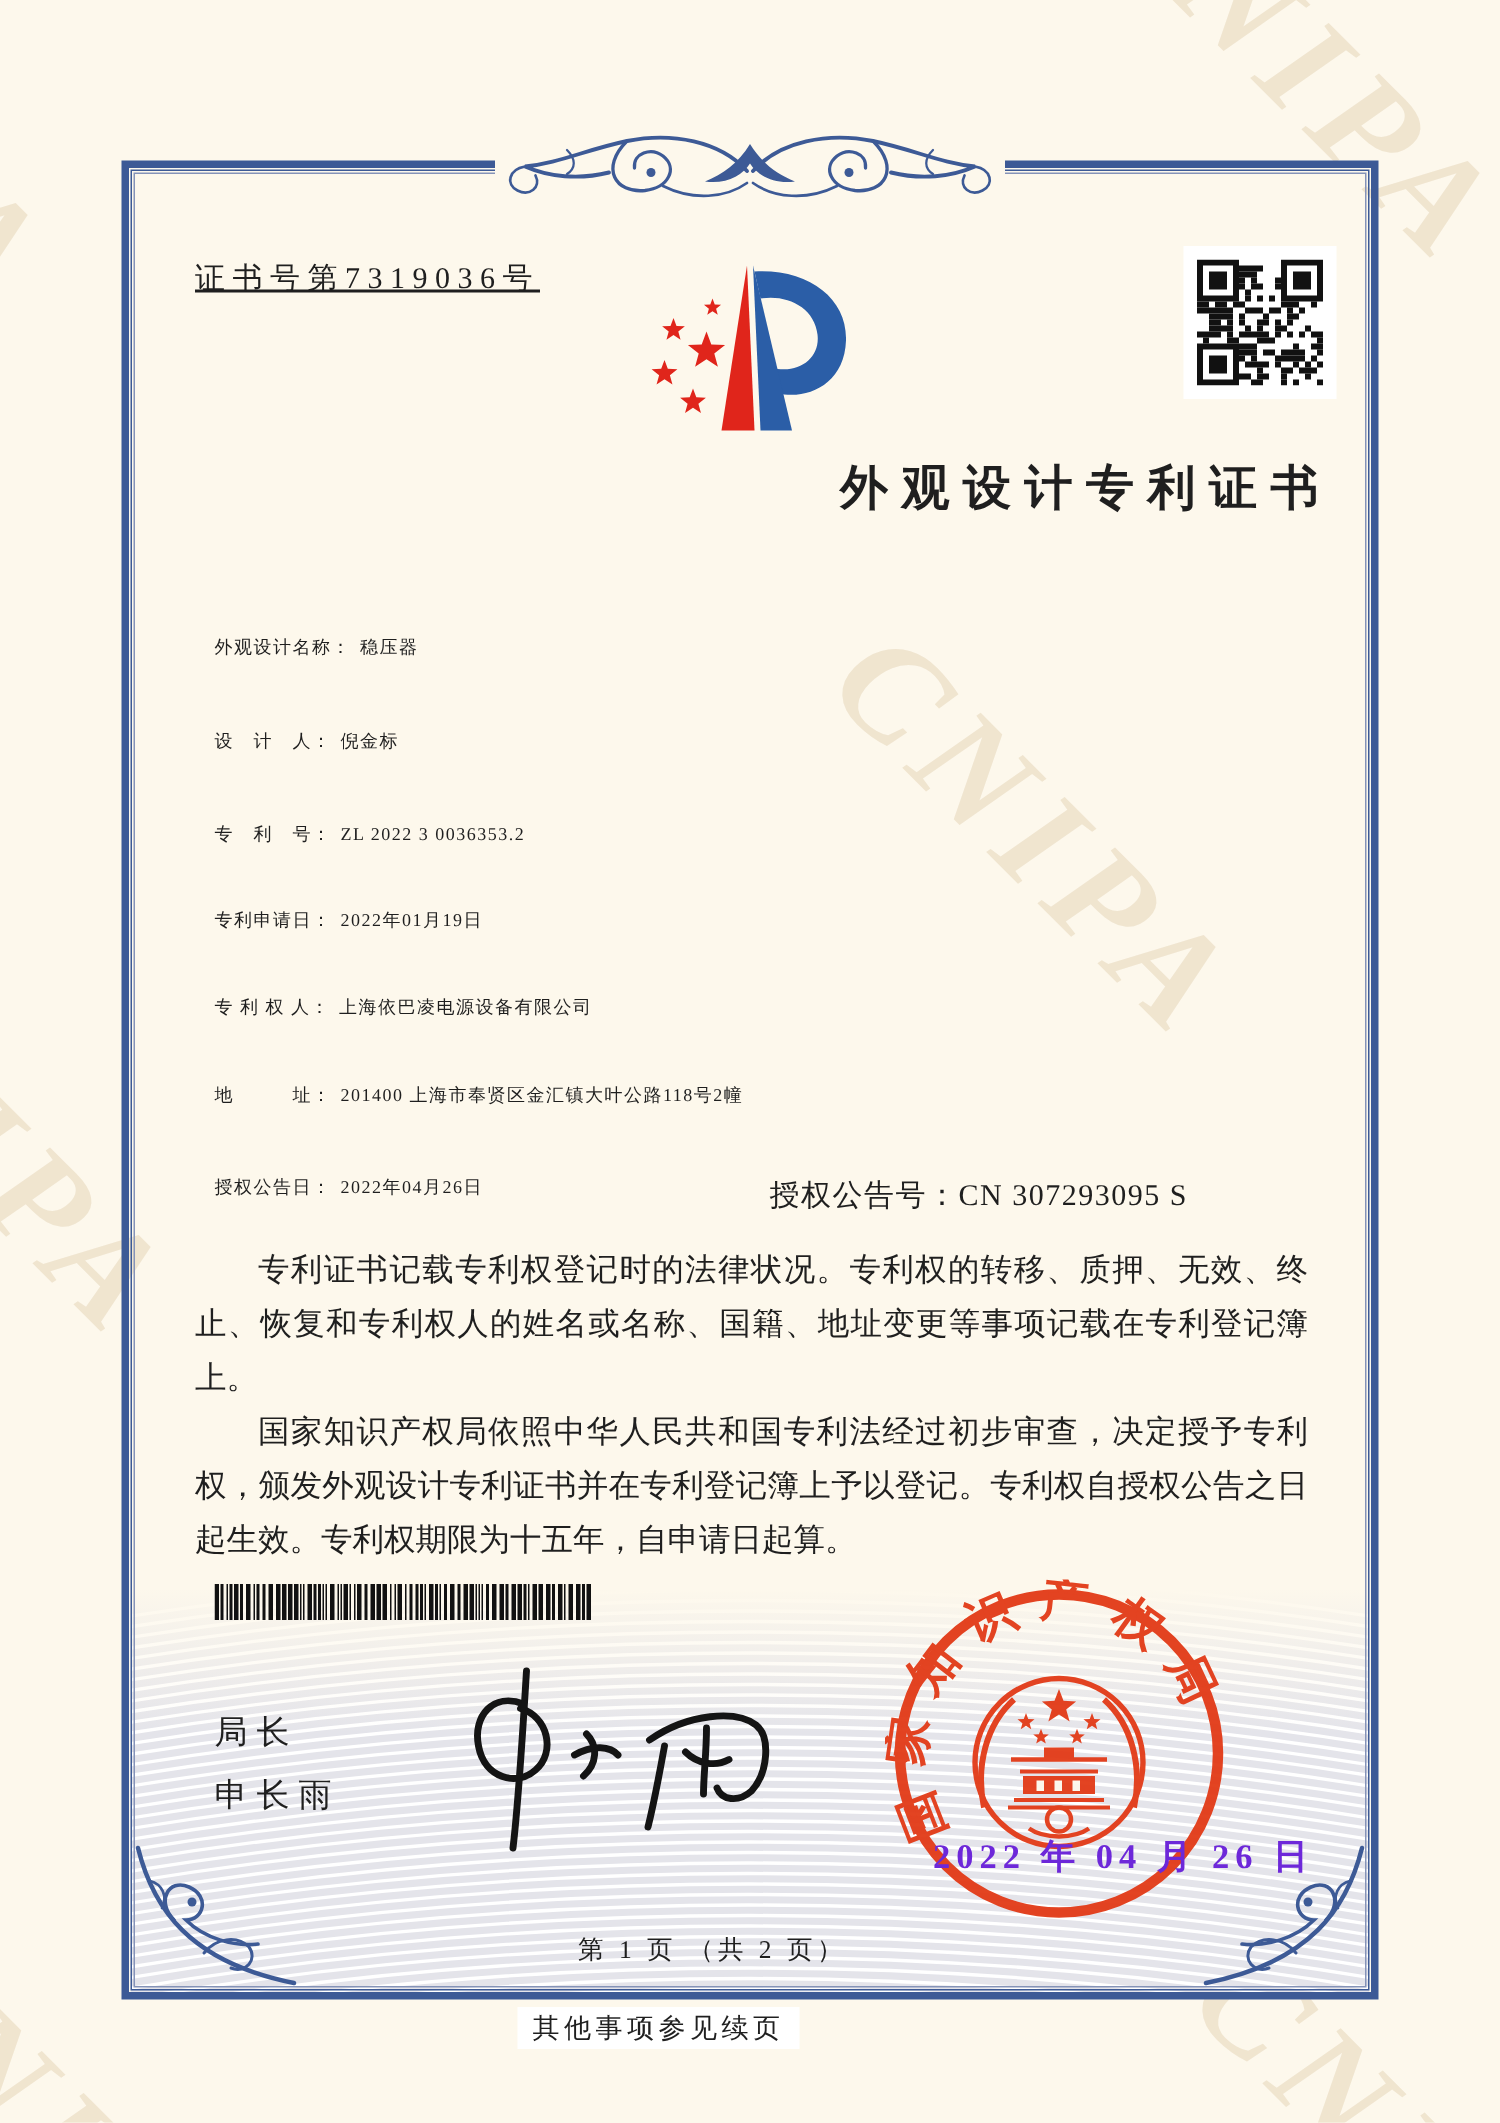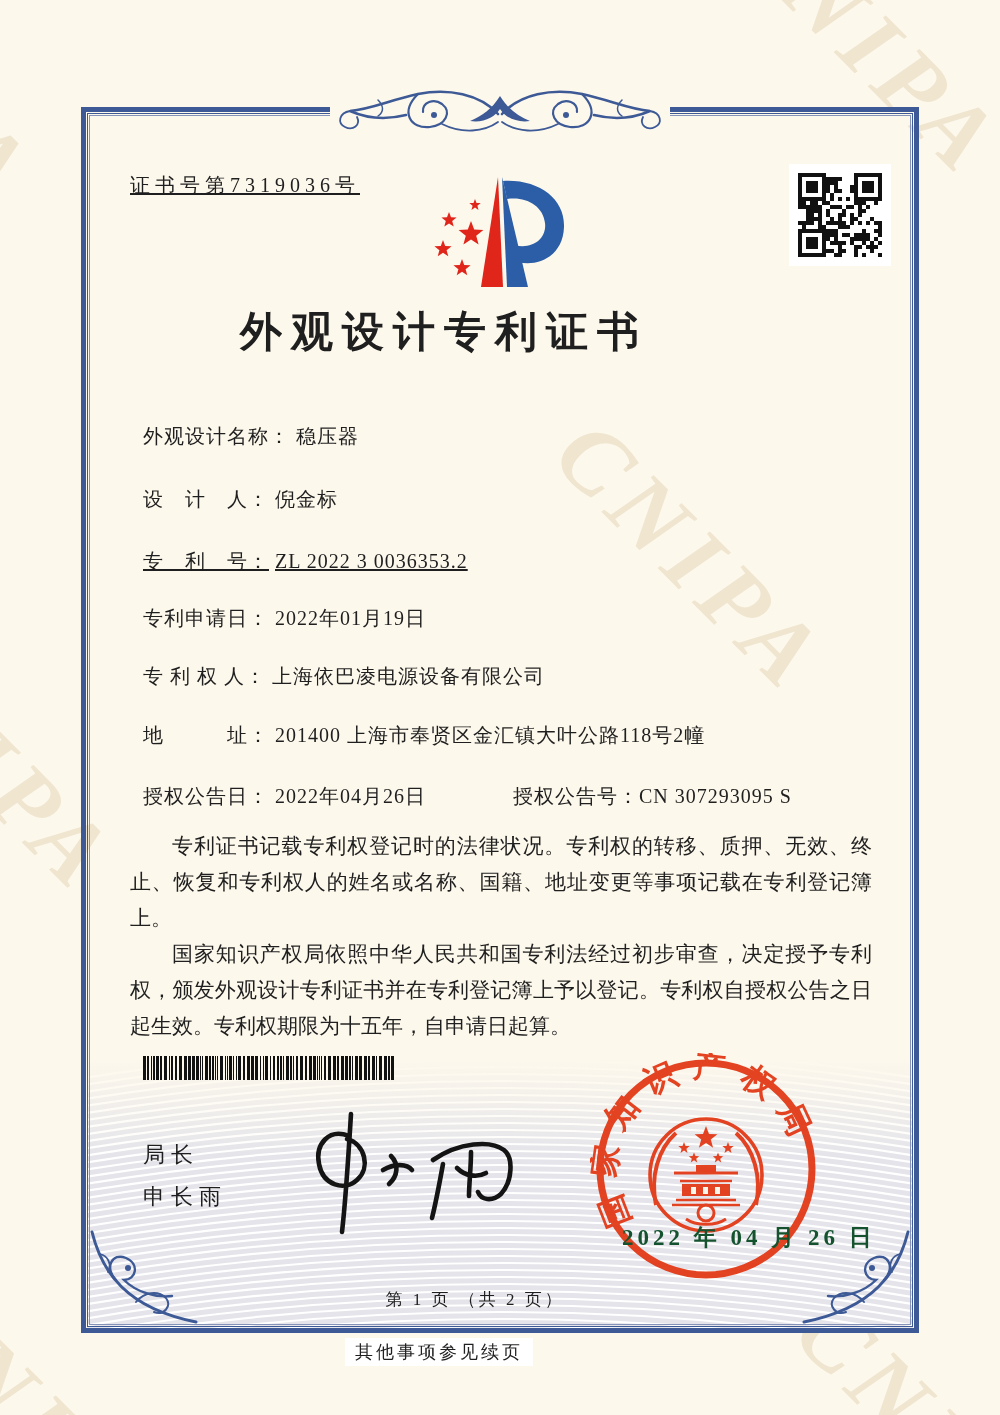--- a/index.html
+++ b/index.html
@@ -30,8 +30,8 @@
   .qr-box{position:absolute;left:789px;top:164px;width:102px;height:102px;background:#fff;z-index:2;
     display:flex;align-items:center;justify-content:center;}
   .logo{position:absolute;left:415px;top:165px;z-index:2;}
-  .title{position:absolute;left:0;top:304px;width:888px;text-align:center;
-    font-size:42px;font-weight:bold;letter-spacing:9px;z-index:2;}
+  .title{position:absolute;left:0;top:304px;width:888px;text-align:right;
+    font-size:32px;font-weight:bold;letter-spacing:9px;z-index:2;}
   
   .field{position:absolute;left:143px;font-size:20px;letter-spacing:1px;z-index:2;white-space:nowrap;}
   .field .val{margin-left:6px;}

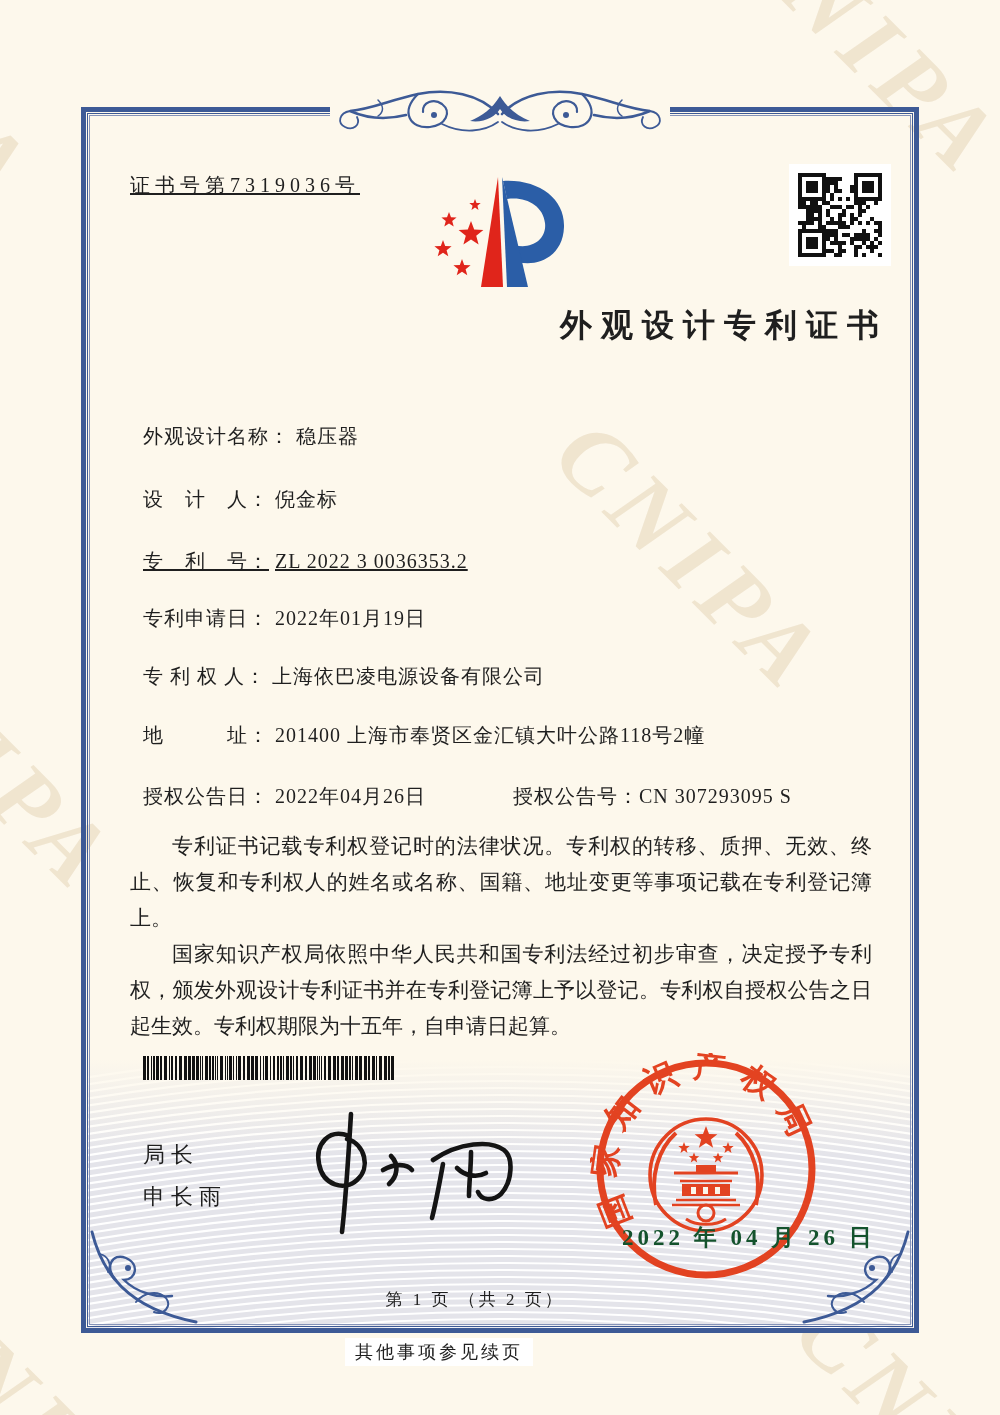--- a/index.html
+++ b/index.html
@@ -33,7 +33,7 @@
   .title{position:absolute;left:0;top:304px;width:888px;text-align:right;
     font-size:32px;font-weight:bold;letter-spacing:9px;z-index:2;}
   
-  .field{position:absolute;left:143px;font-size:20px;letter-spacing:1px;z-index:2;white-space:nowrap;}
+  .field{position:absolute;left:143px;font-size:12px;letter-spacing:1px;z-index:2;white-space:nowrap;}
   .field .val{margin-left:6px;}
   .grant-no{position:absolute;left:513px;top:783px;font-size:20px;letter-spacing:1px;z-index:2;white-space:nowrap;}
   

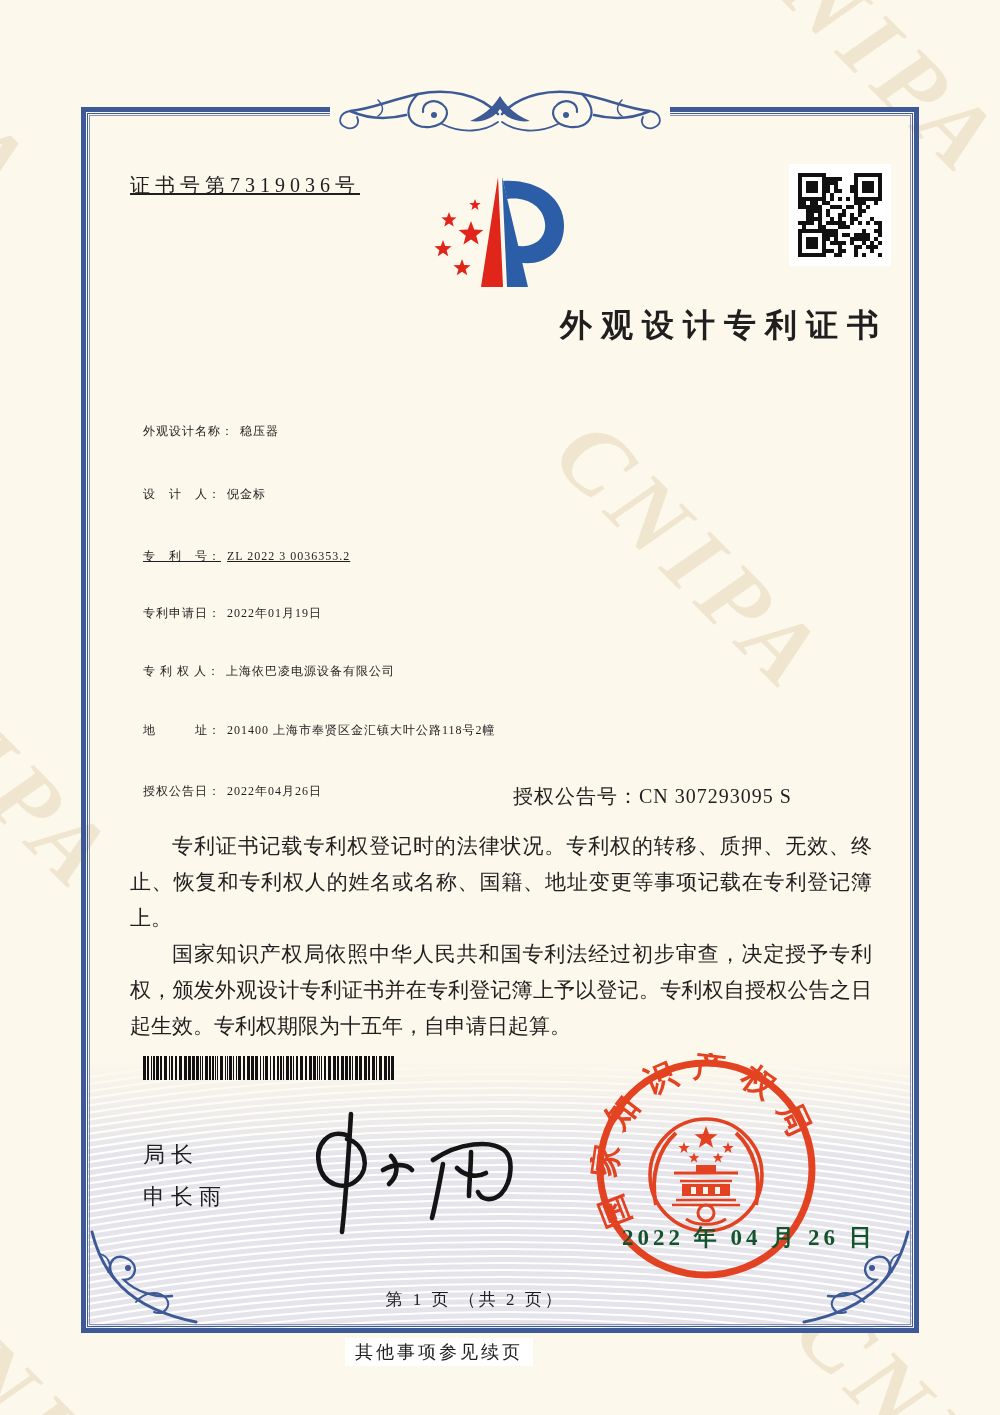--- a/index.html
+++ b/index.html
@@ -324,7 +324,7 @@
 <div class="field" style="top:486px;">
   <span>设　计　人：</span><span class="val">倪金标</span>
 </div>
-<div class="field" style="top:548px;text-decoration:underline;">
+<div class="field" style="top:548px;">
   <span>专　利　号：</span><span class="val">ZL 2022 3 0036353.2</span>
 </div>
 <div class="field" style="top:605px;">

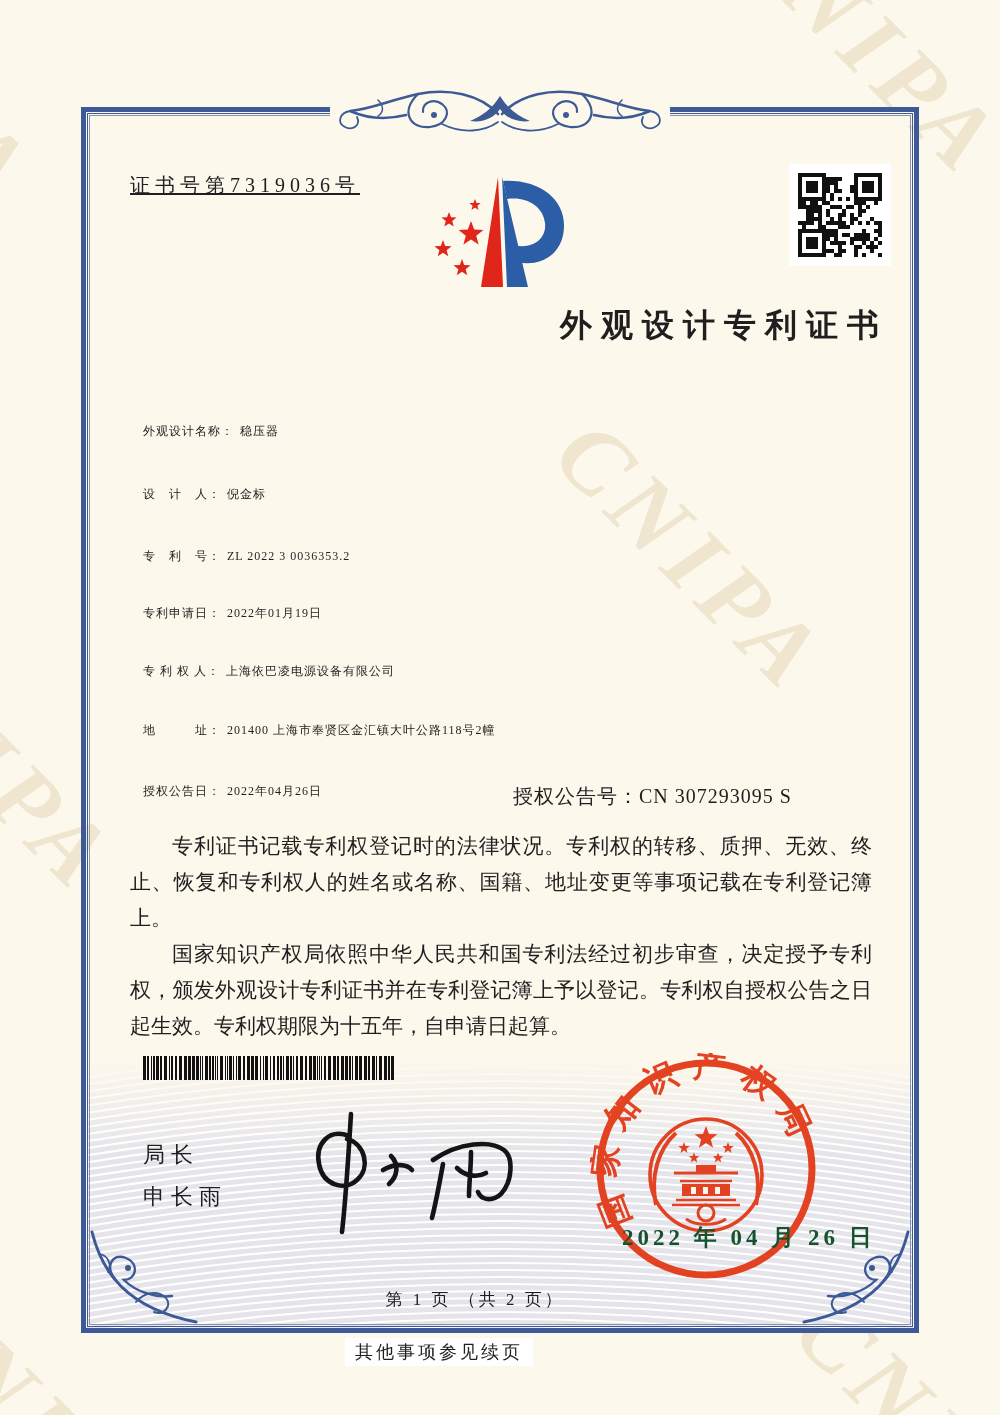--- a/index.html
+++ b/index.html
@@ -46,7 +46,7 @@
   .sig{position:absolute;left:285px;top:1106px;z-index:3;}
   .seal{position:absolute;left:590px;top:1053px;z-index:3;opacity:0.95;}
   .seal-date{position:absolute;left:622px;top:1222px;z-index:4;font-size:23px;
-    letter-spacing:4px;font-weight:bold;color:#14532d;white-space:nowrap;}
+    letter-spacing:4px;font-weight:bold;color:#6d28d9;white-space:nowrap;}
   .page-info{position:absolute;left:0;top:1288px;width:950px;text-align:center;
     font-size:17px;letter-spacing:3px;z-index:2;}
   .cont-note{position:absolute;left:345px;top:1338px;width:188px;height:28px;background:#ffffff;

